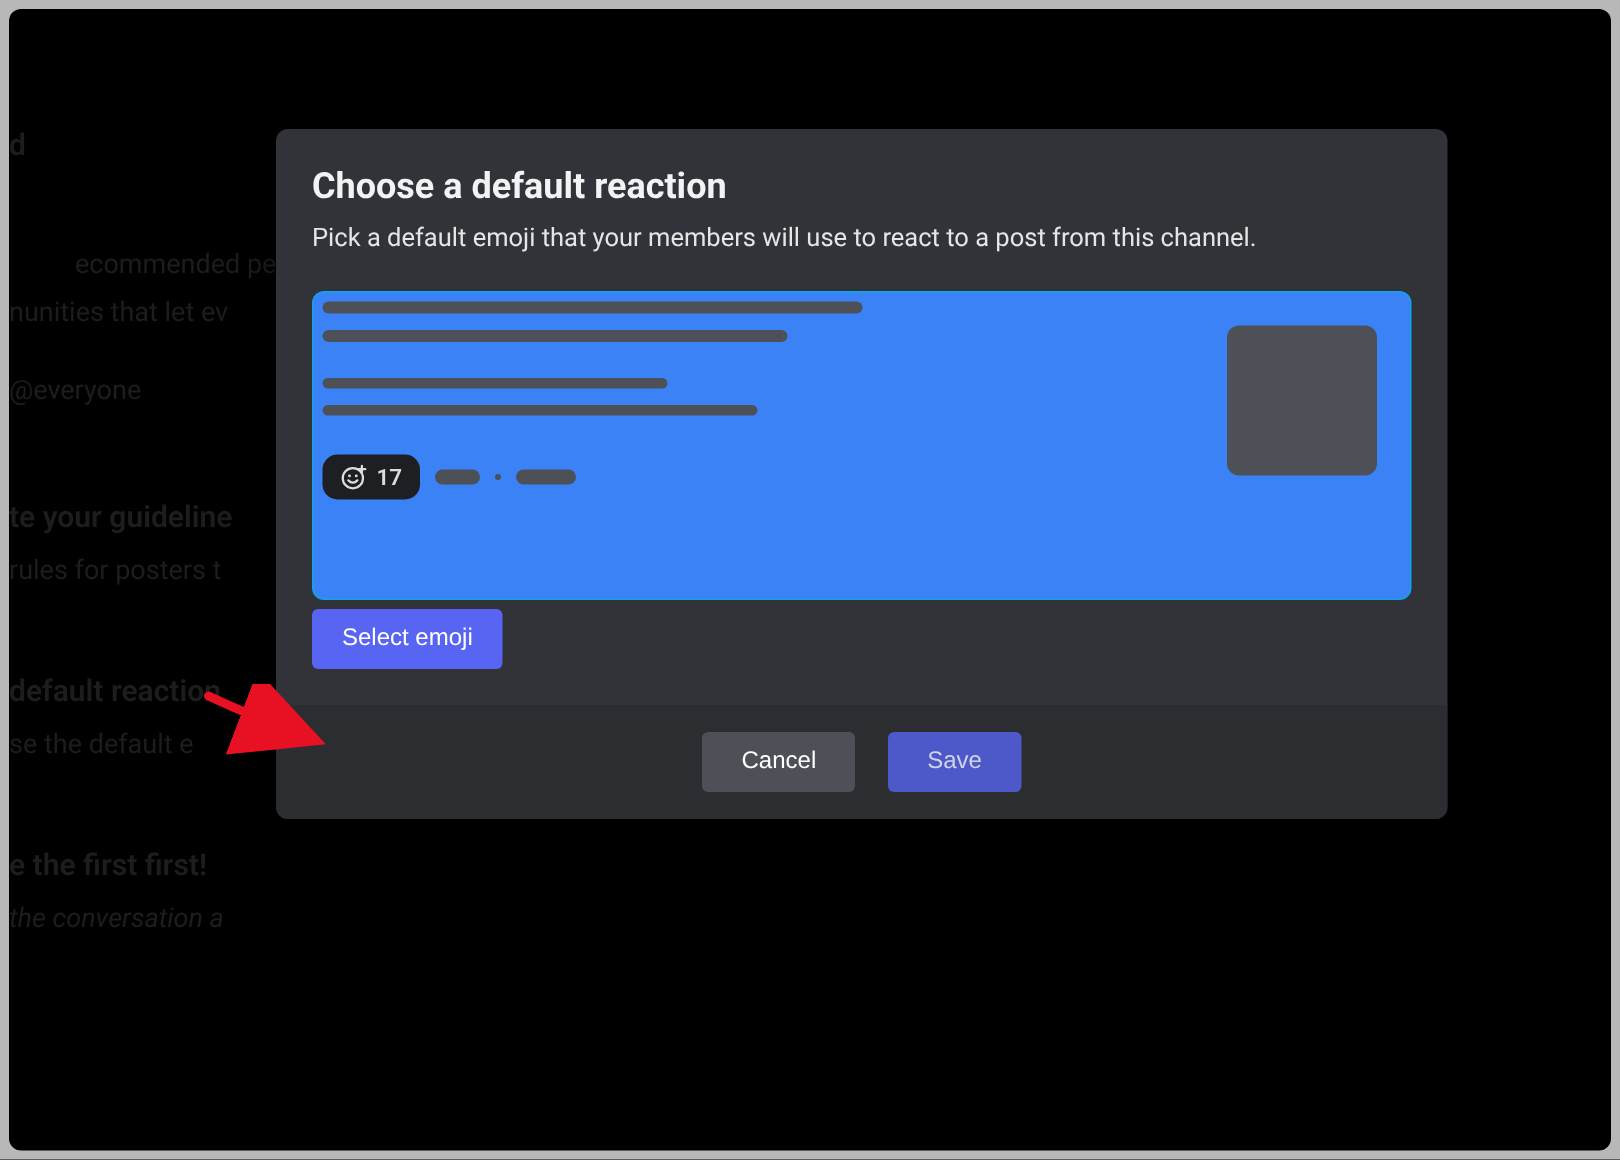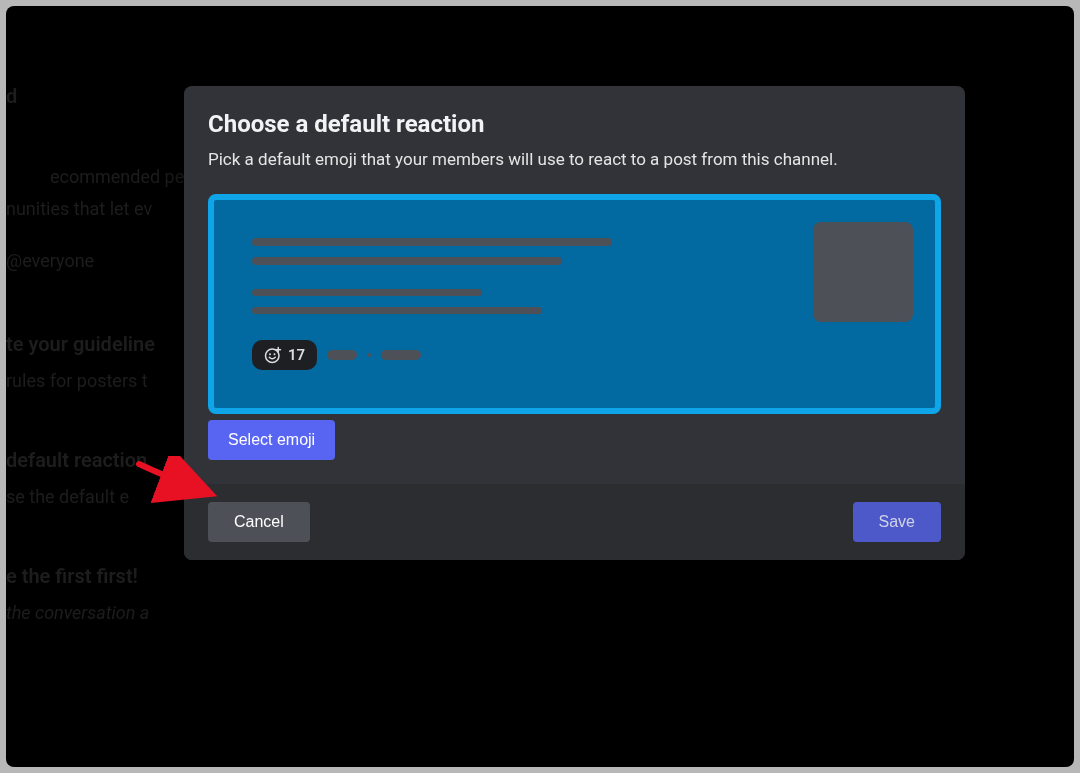--- a/index.html
+++ b/index.html
@@ -72,10 +72,10 @@
       margin-bottom: 22px;
     }
     .preview-card {
-      background: #0369a1;
-      border: 6px solid #0ea5e9;
-      border-radius: 8px;
-      padding: 38px;
+      background: #3b82f6;
+      border: 1px solid #0ea5e9;
+      border-radius: 8px;
+      padding: 6px;
       position: relative;
       min-height: 206px;
     }

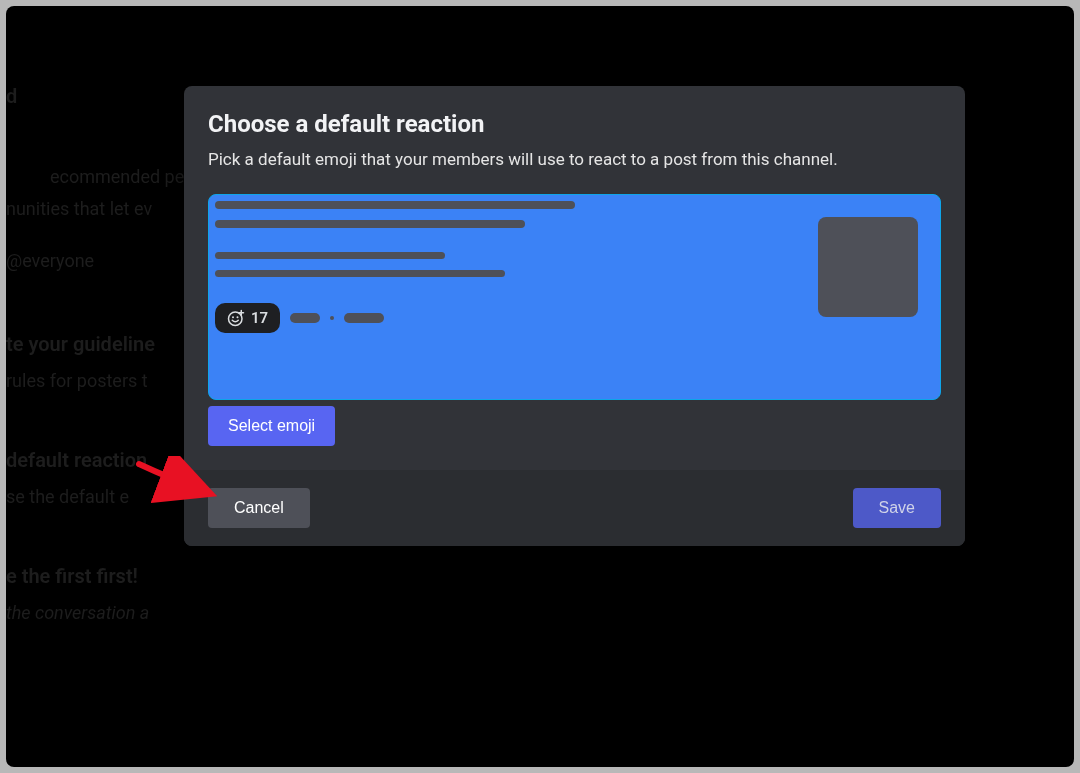--- a/index.html
+++ b/index.html
@@ -154,7 +154,7 @@
       background: #2b2d31;
       padding: 18px 24px;
       display: flex;
-      justify-content: space-between;
+      justify-content: center;
       gap: 22px;
     }
     .btn {

